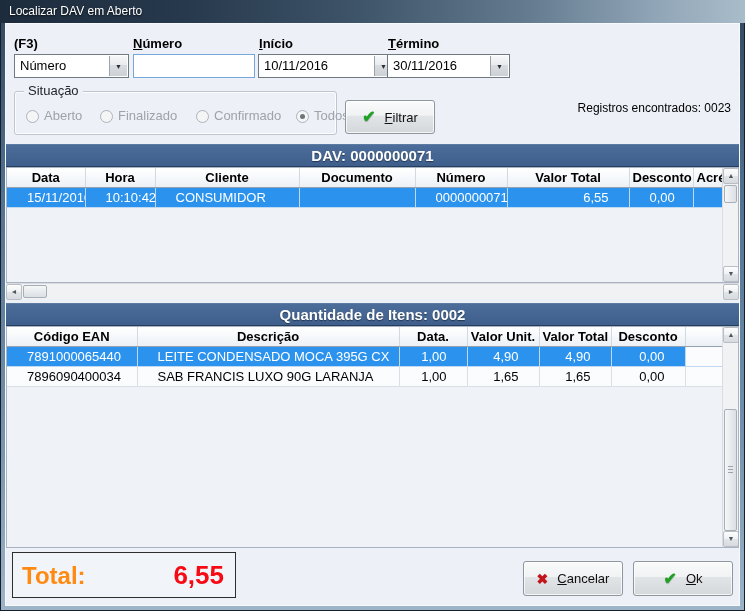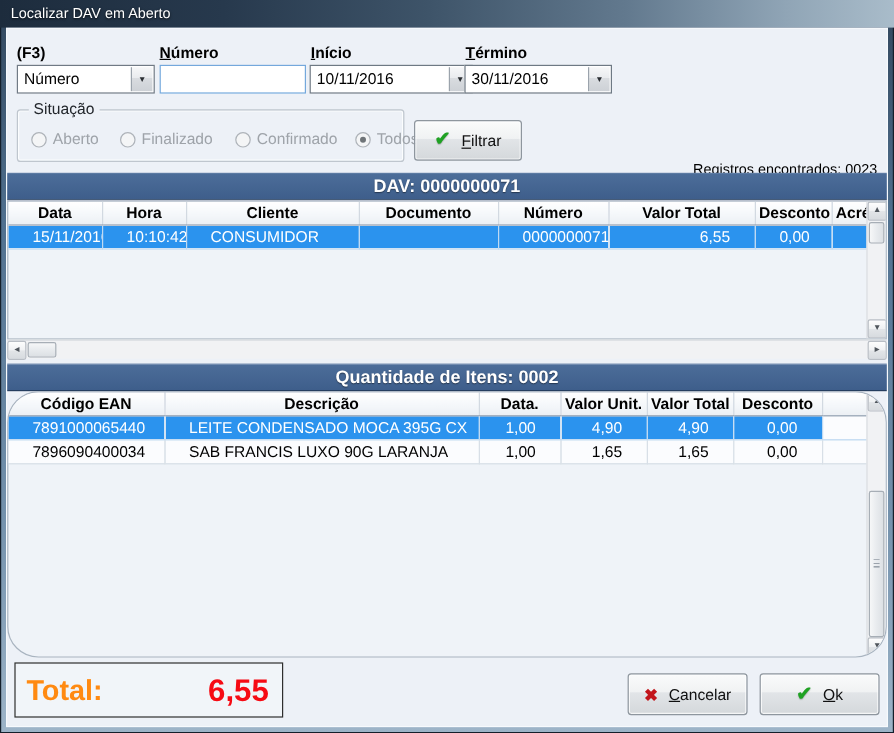--- a/index.html
+++ b/index.html
@@ -133,7 +133,7 @@
       <span><u>F</u>iltrar</span>
     </div>
 
-    <div class="registros" style="right:9px;top:111px;padding-left:20px;">Registros encontrados: 0023</div>
+    <div class="registros" style="right:9px;top:78px;padding-left:20px;">Registros encontrados: 0023</div>
 
     <div class="section-hdr" style="left:1px;top:121px;width:733px;height:23px;">DAV: 0000000071</div>
 

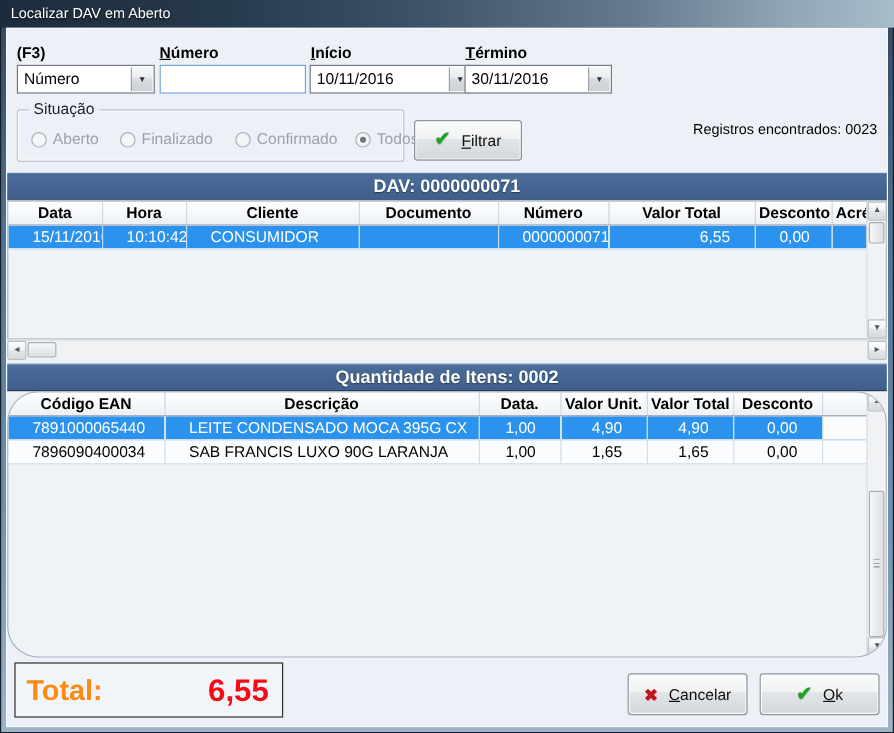--- a/index.html
+++ b/index.html
@@ -189,7 +189,7 @@
 
     <div class="section-hdr" style="left:1px;top:280px;width:733px;height:23px;">Quantidade de Itens: 0002</div>
 
-    <div class="grid" style="left:1px;top:303px;width:733px;height:222px;border-radius:26px;">
+    <div class="grid" style="left:1px;top:303px;width:733px;height:222px;">
       <table style="width:717px;">
         <colgroup>
           <col style="width:130px;">

